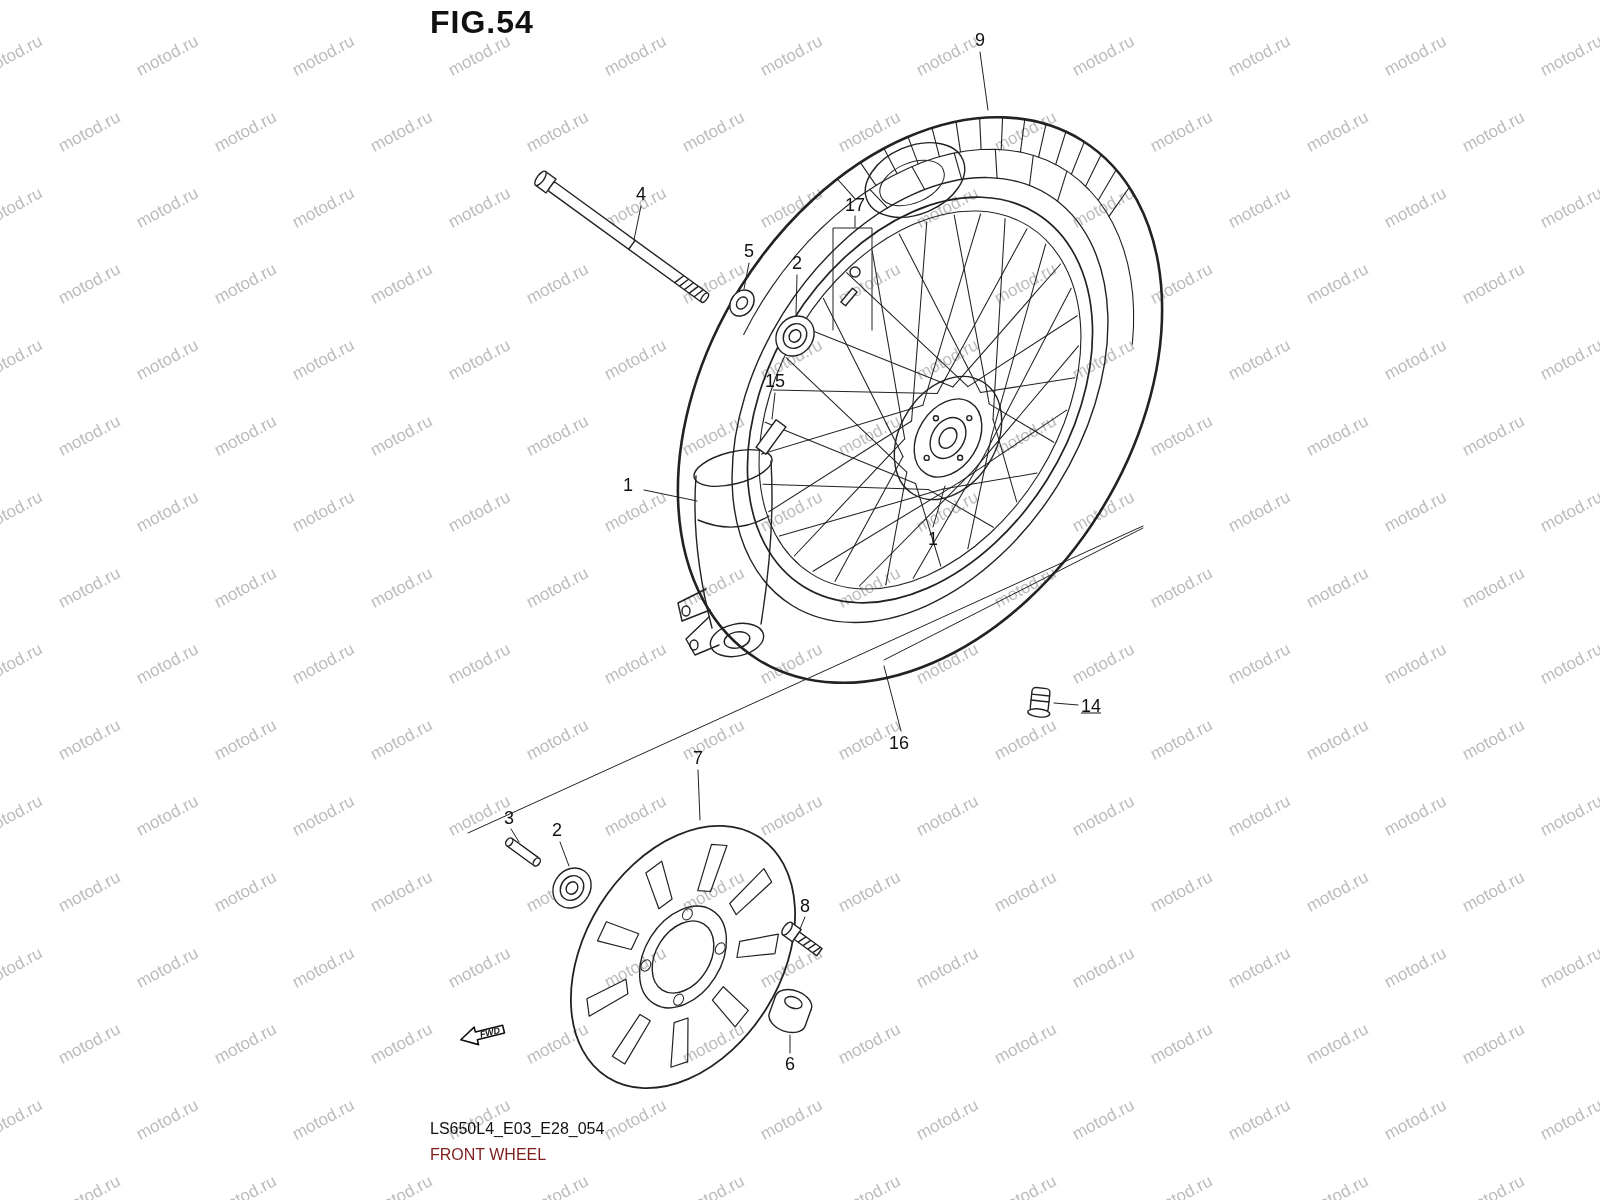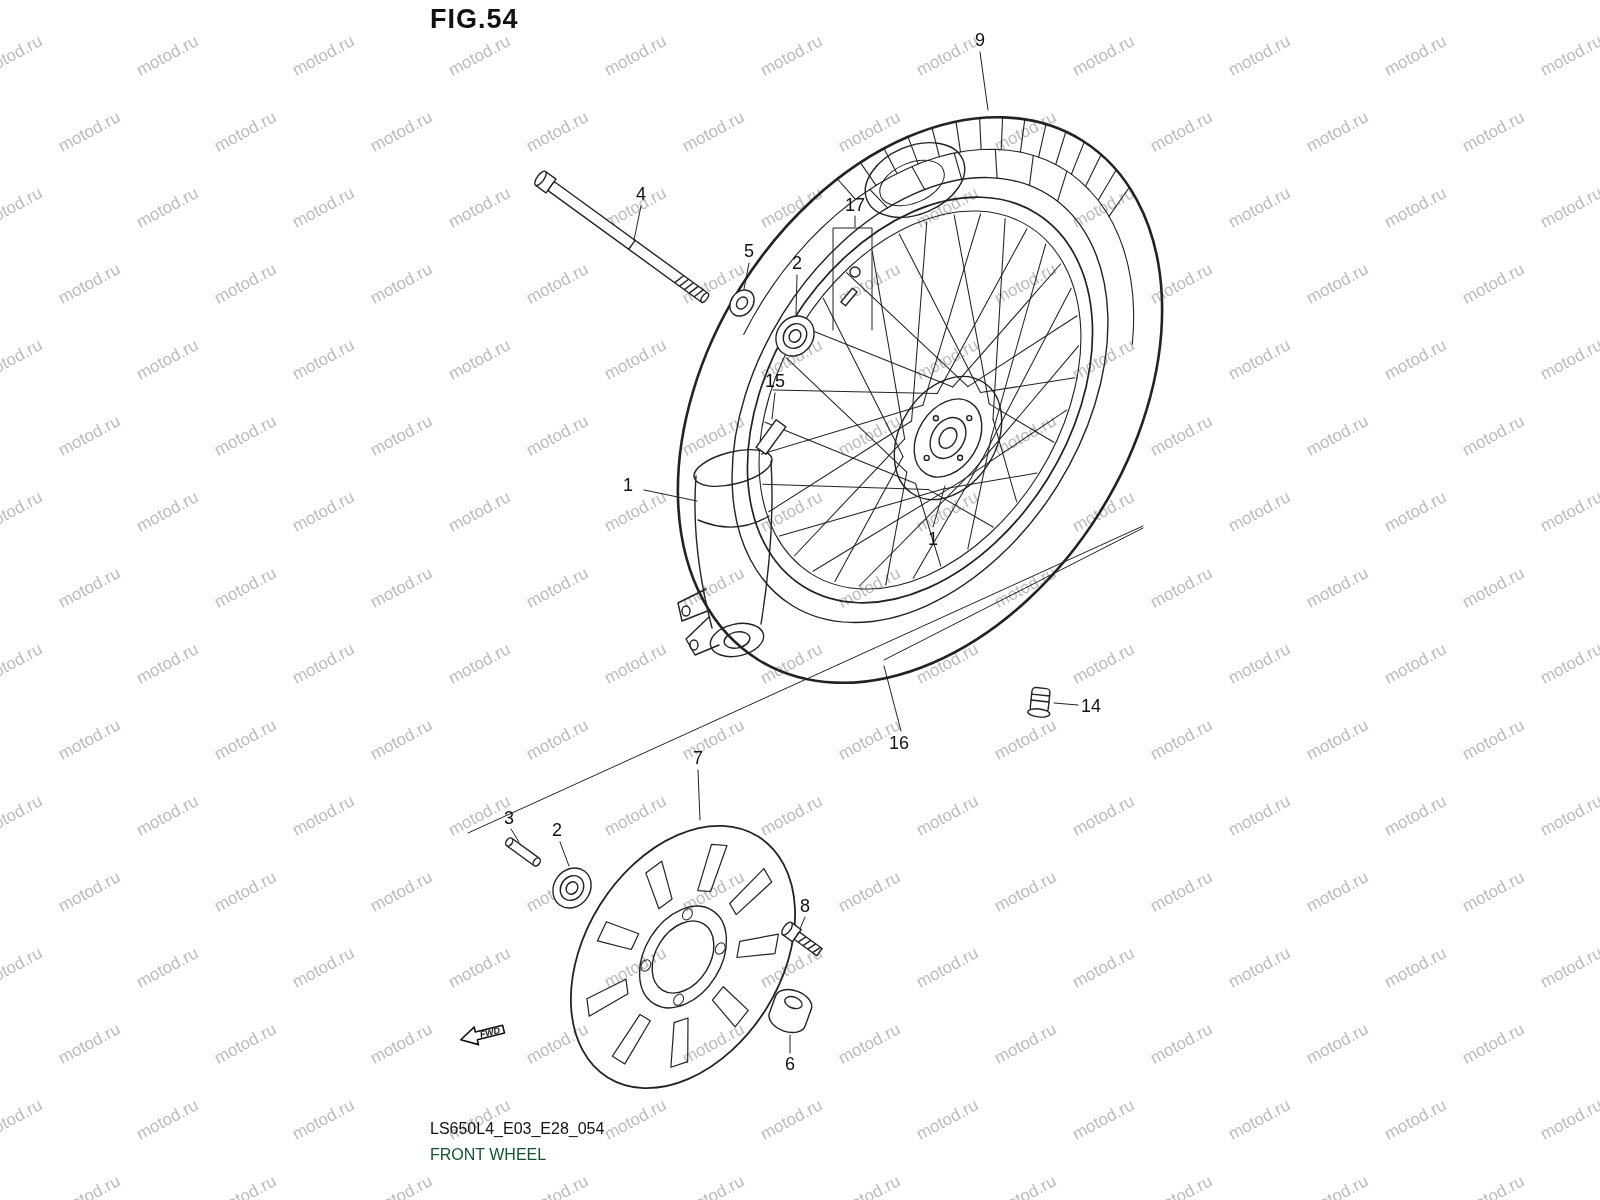--- a/index.html
+++ b/index.html
@@ -11,7 +11,7 @@
   svg.diagram{position:absolute;left:0;top:0;z-index:1;}
   .label-layer{position:absolute;inset:0;z-index:2;}
   .part-label{position:absolute;transform:translate(-50%,-50%);font-size:18px;color:#111;}
-  .fig-title{position:absolute;left:430px;top:4px;font-size:27px;font-weight:bold;
+  .fig-title{position:absolute;left:430px;top:4px;font-size:32px;font-weight:bold;
              color:#111;z-index:2;letter-spacing:1px;}
   .footer-code{position:absolute;left:430px;top:1120px;font-size:16px;color:#111;z-index:2;}
   .footer-name{position:absolute;left:430px;top:1146px;font-size:16px;color:#14532d;z-index:2;}

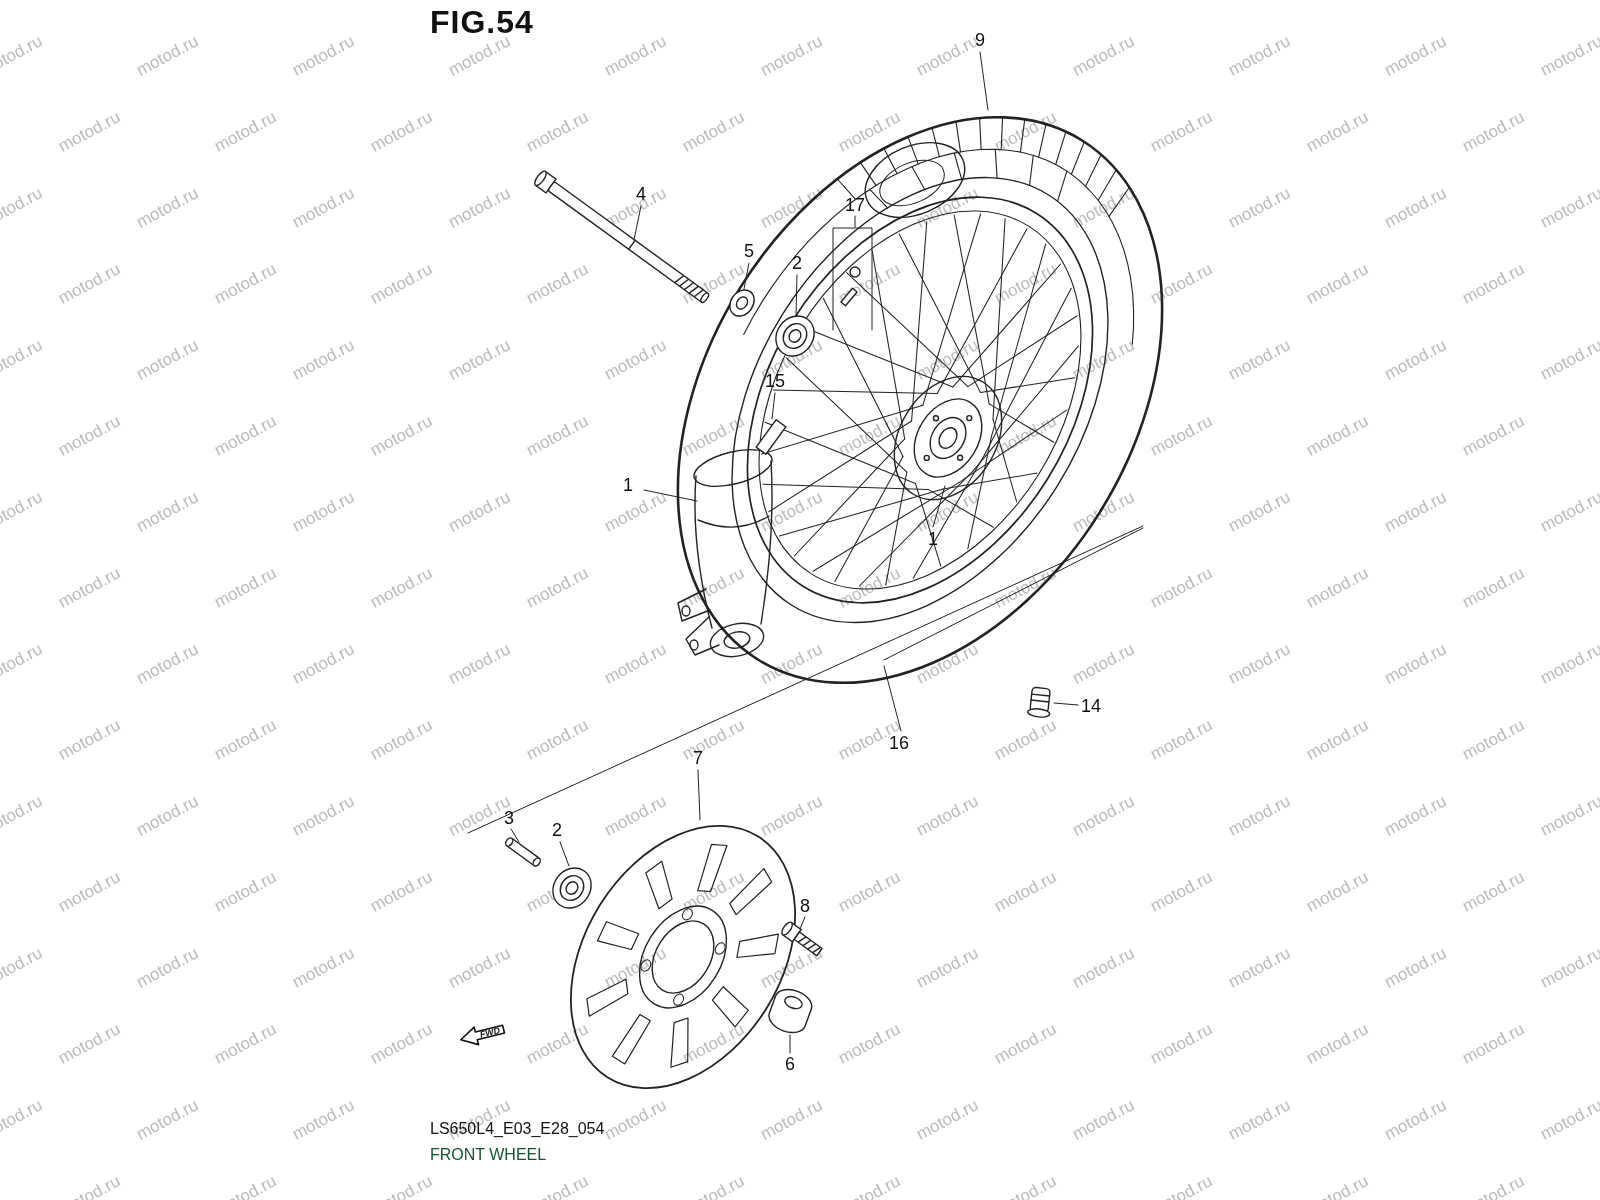--- a/index.html
+++ b/index.html
@@ -442,7 +442,7 @@
       <span class="part-label" style="left: 628px; top: 485px;">1</span>
       <span class="part-label" style="left: 933px; top: 539px;">1</span>
       <span class="part-label" style="left: 899px; top: 743px;">16</span>
-      <span class="part-label" style="left: 1091px; top: 706px;">14</span>
+      <span class="part-label" style="left: 1091px; top: 706px; text-decoration: underline;">14</span>
       <span class="part-label" style="left: 698px; top: 758px;">7</span>
       <span class="part-label" style="left: 509px; top: 818px;">3</span>
       <span class="part-label" style="left: 557px; top: 830px;">2</span>

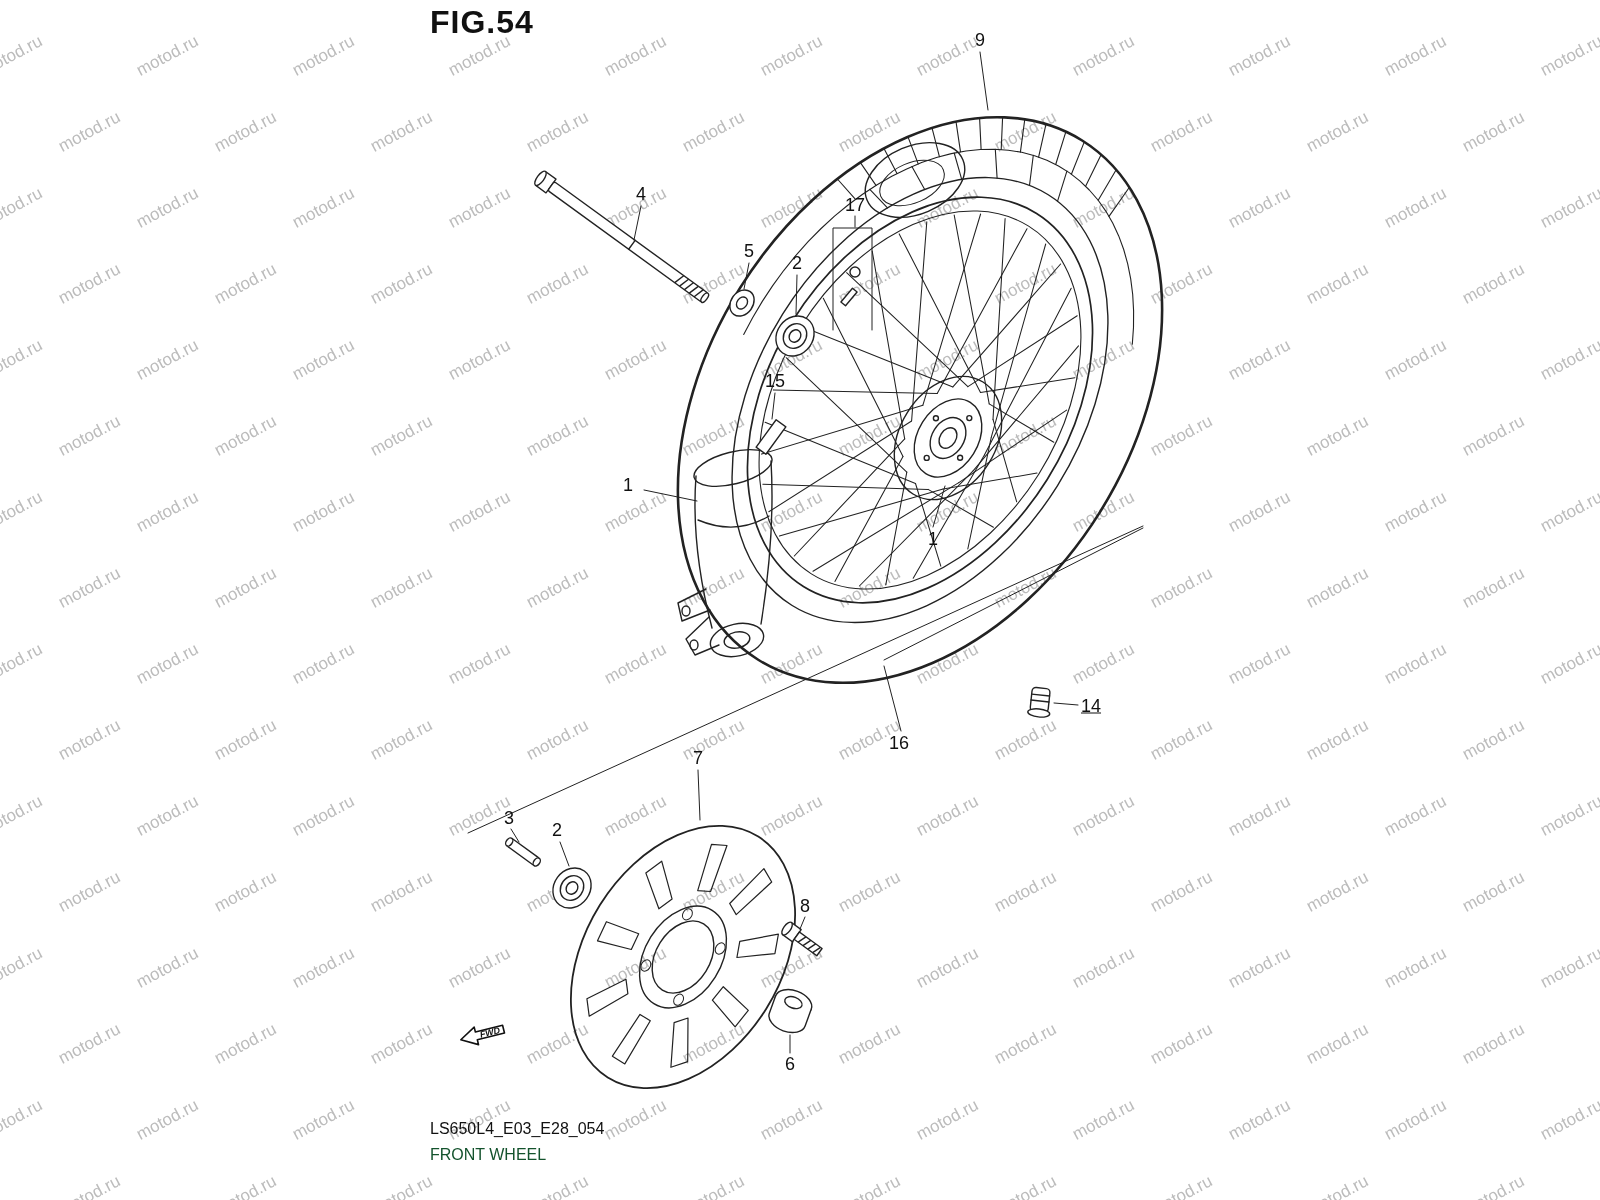--- a/index.html
+++ b/index.html
@@ -14,7 +14,7 @@
   .fig-title{position:absolute;left:430px;top:4px;font-size:32px;font-weight:bold;
              color:#111;z-index:2;letter-spacing:1px;}
   .footer-code{position:absolute;left:430px;top:1120px;font-size:16px;color:#111;z-index:2;}
-  .footer-name{position:absolute;left:430px;top:1146px;font-size:16px;color:#14532d;z-index:2;}
+  .footer-name{position:absolute;left:430px;top:1146px;font-size:16px;color:#7f1d1d;z-index:2;}
 </style>
 </head>
 <body>

